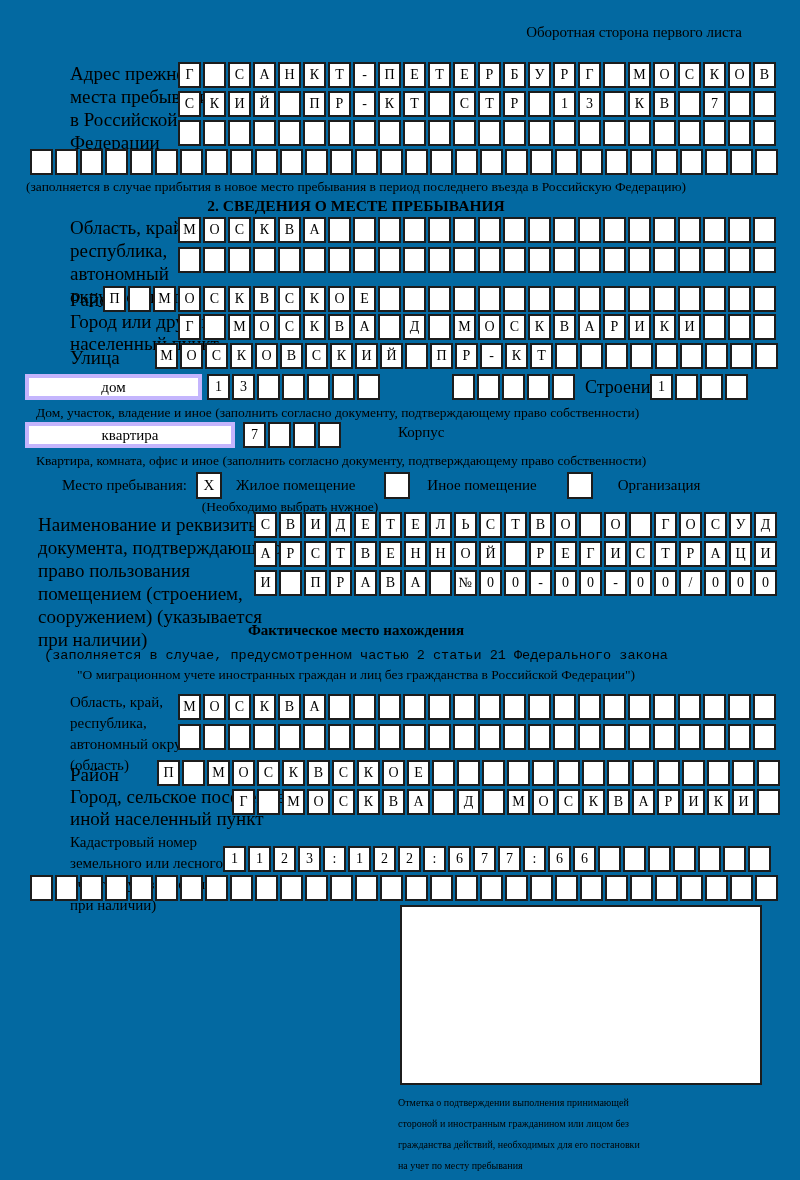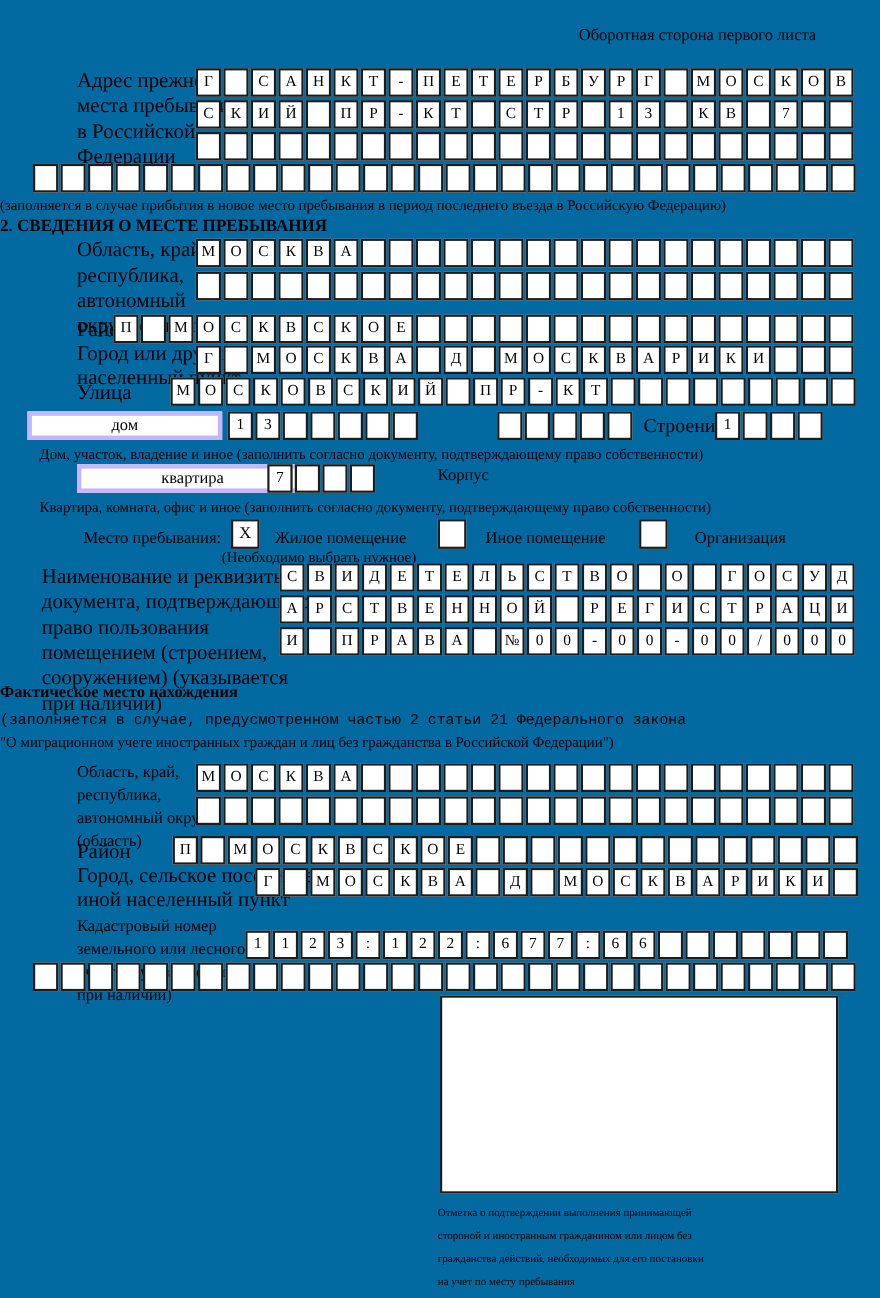--- a/index.html
+++ b/index.html
@@ -17,7 +17,7 @@
   .lbl { font-size:19px; line-height:23px; white-space:pre-line; }
   .lbl-tight { font-size:15px; line-height:21px; white-space:pre-line; }
   .note { font-size:13.5px; line-height:17px; }
-  .center { left:0; width:712px; text-align:left; }
+  .center { left:0; width:712px; text-align:center; }
   .bold { font-weight:bold; }
   .wbox {
     position:absolute; height:26px; border:4px solid #c4b5fd; background:#fff;

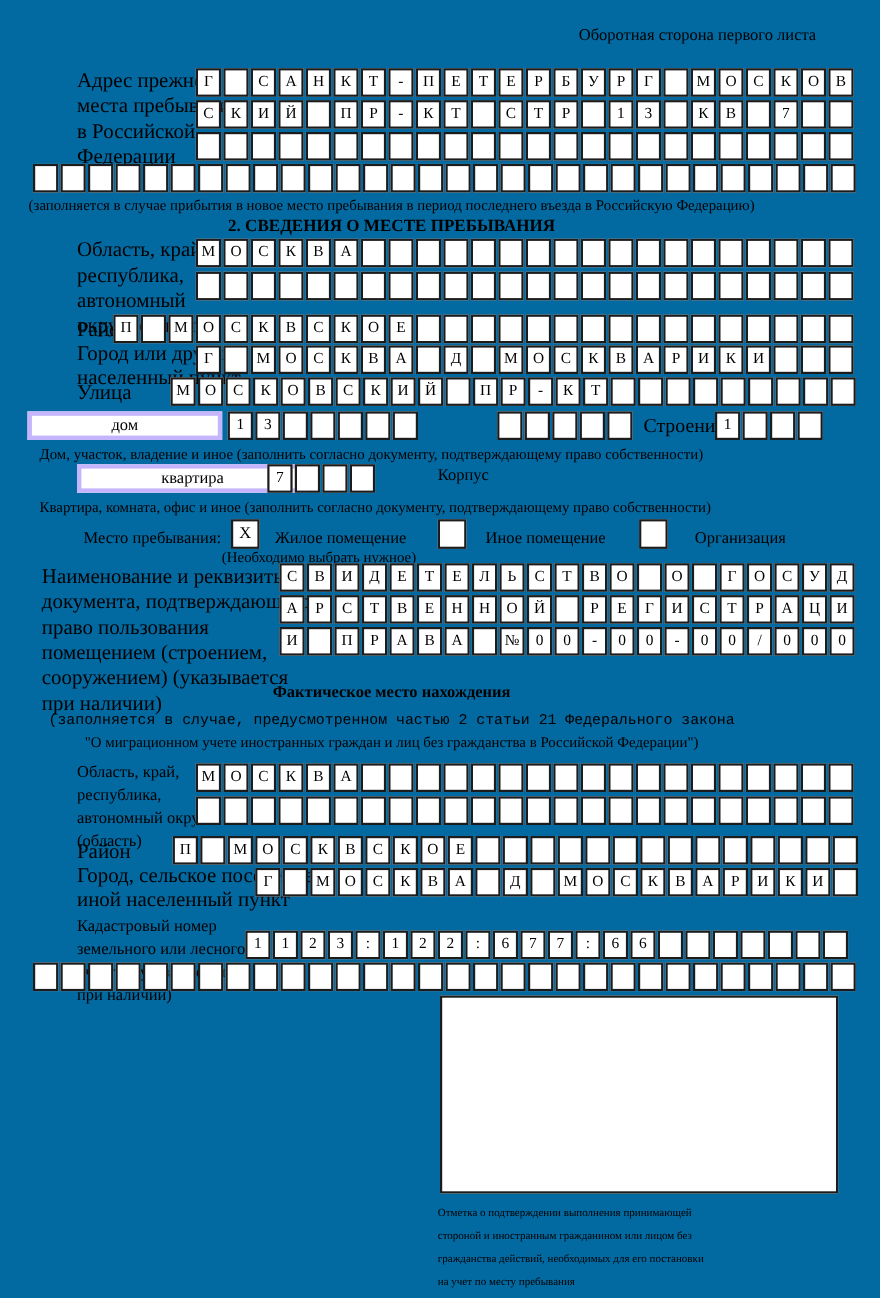--- a/index.html
+++ b/index.html
@@ -330,7 +330,7 @@
     </div>
   <div class="abs note" style="left:36px; top:404px;">Дом, участок, владение и иное (заполнить согласно документу, подтверждающему право собственности)</div>
 
-  <div class="wbox" style="left:25px; top:422px; width:210px;margin-left:45px;">квартира</div>
+  <div class="wbox" style="left:25px; top:422px; width:210px;">квартира</div>
   <div class="cellrow" style="left:243px; top:422px;">
       <span class="cell">7</span>
       <span class="cell"></span>

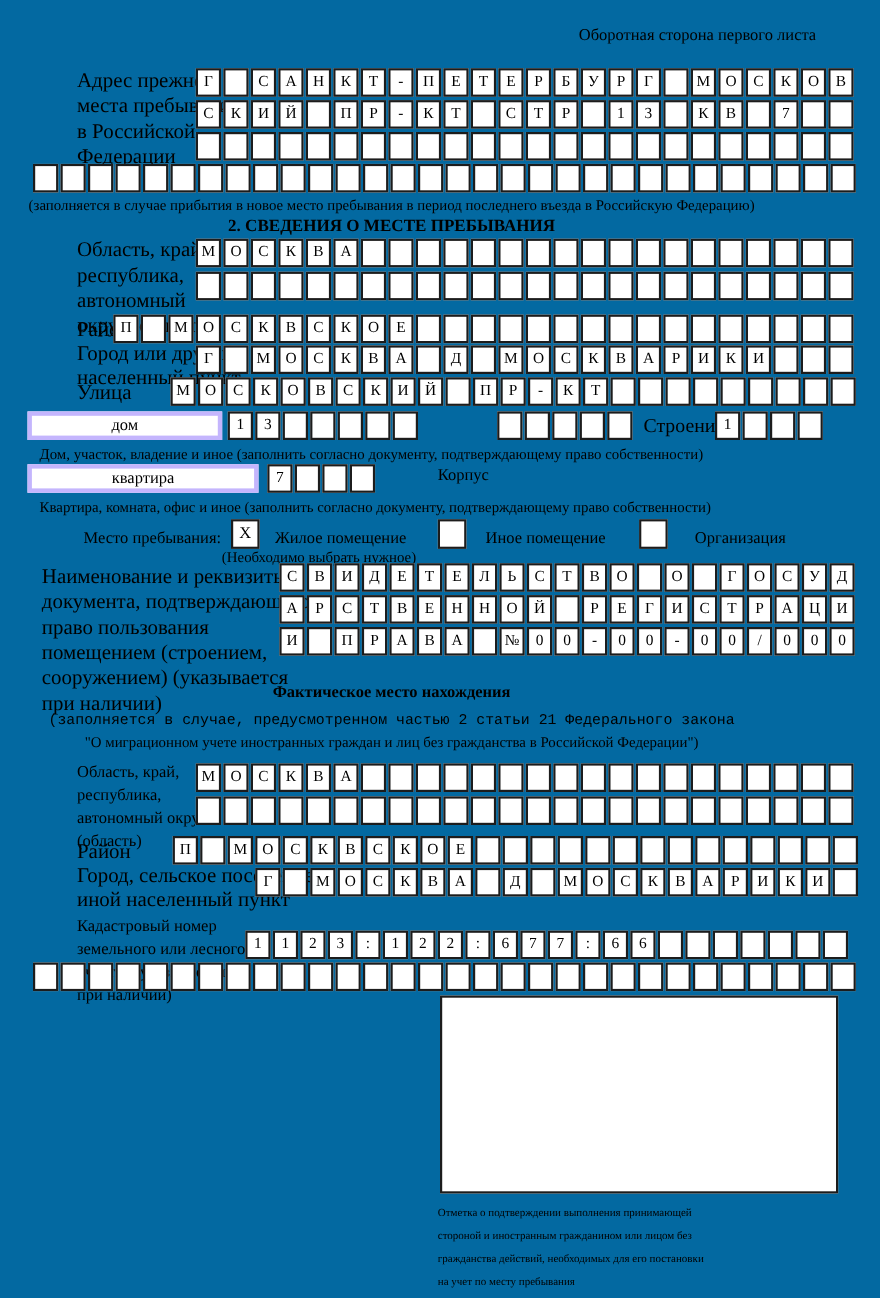--- a/index.html
+++ b/index.html
@@ -339,7 +339,7 @@
     </div>
   <div class="abs note" style="left:36px; top:452px;">Квартира, комната, офис и иное (заполнить согласно документу, подтверждающему право собственности)</div>
 
-  <div class="stayrow" style="left:76px; top:472px;align-items:flex-end;">
+  <div class="stayrow" style="left:62px; top:472px;">
     <span style="margin-right:9px;">Место пребывания:</span>
     <span class="chk" style="margin-right:14px;">X</span>
     <span style="margin-right:29px;">Жилое помещение</span>

